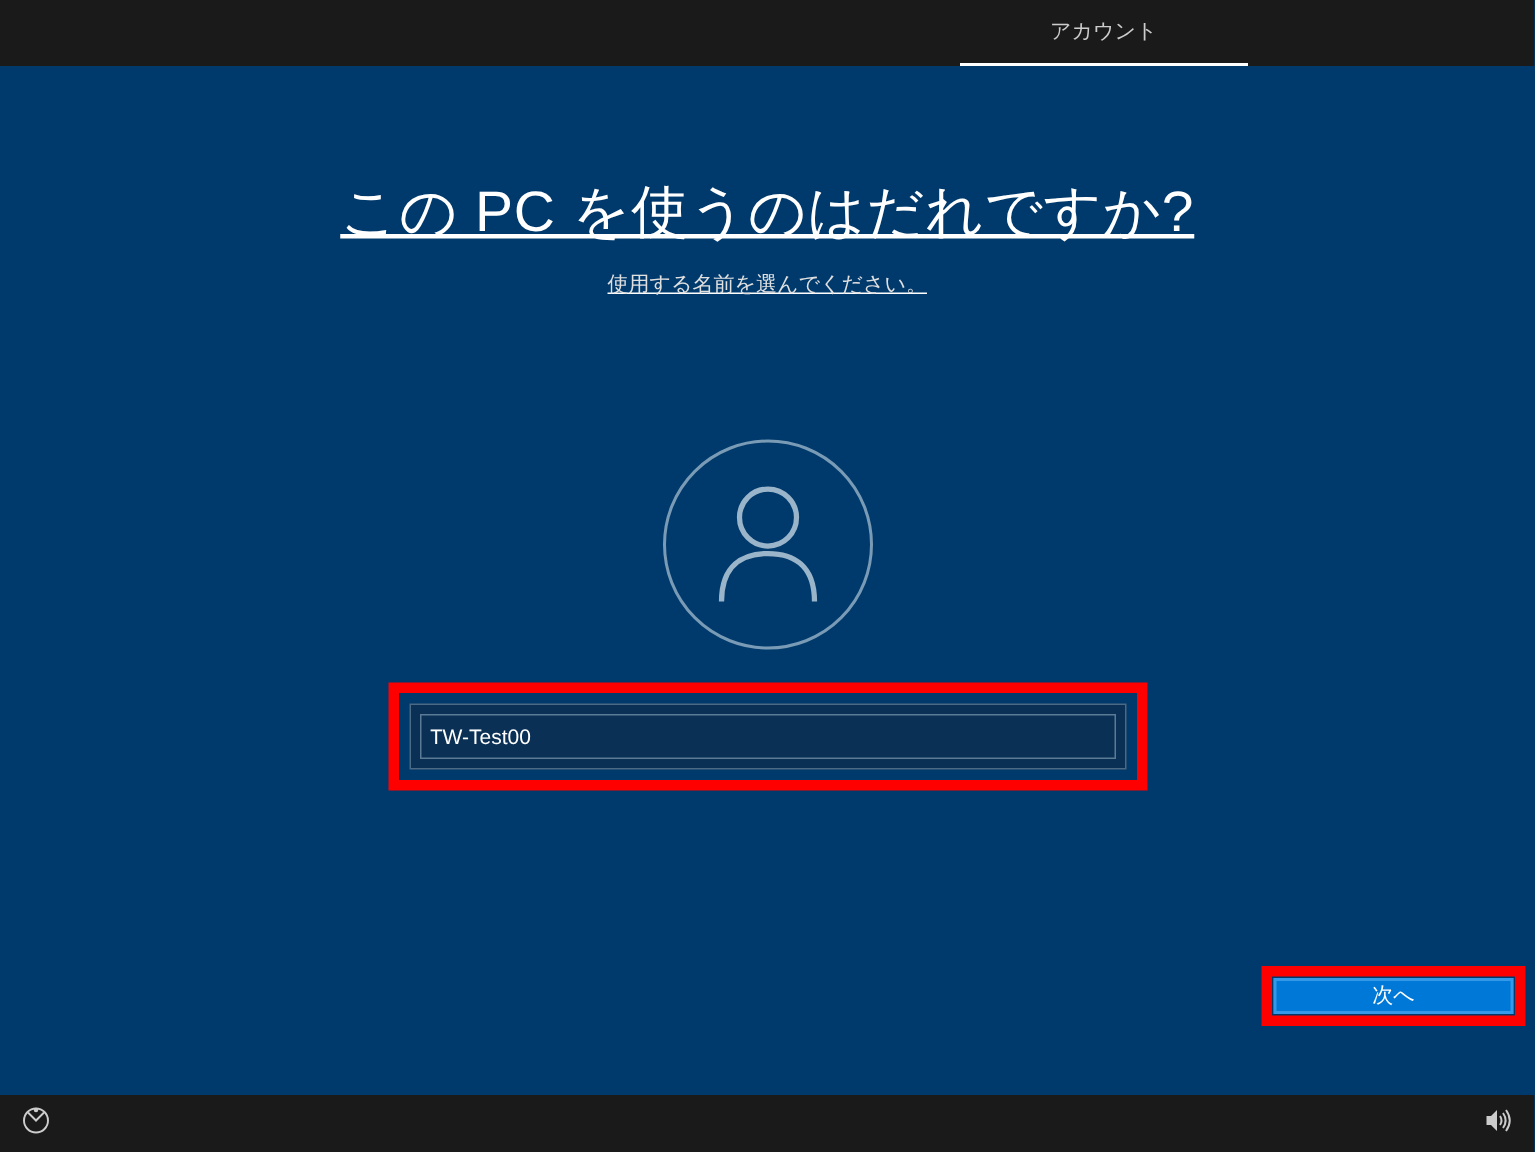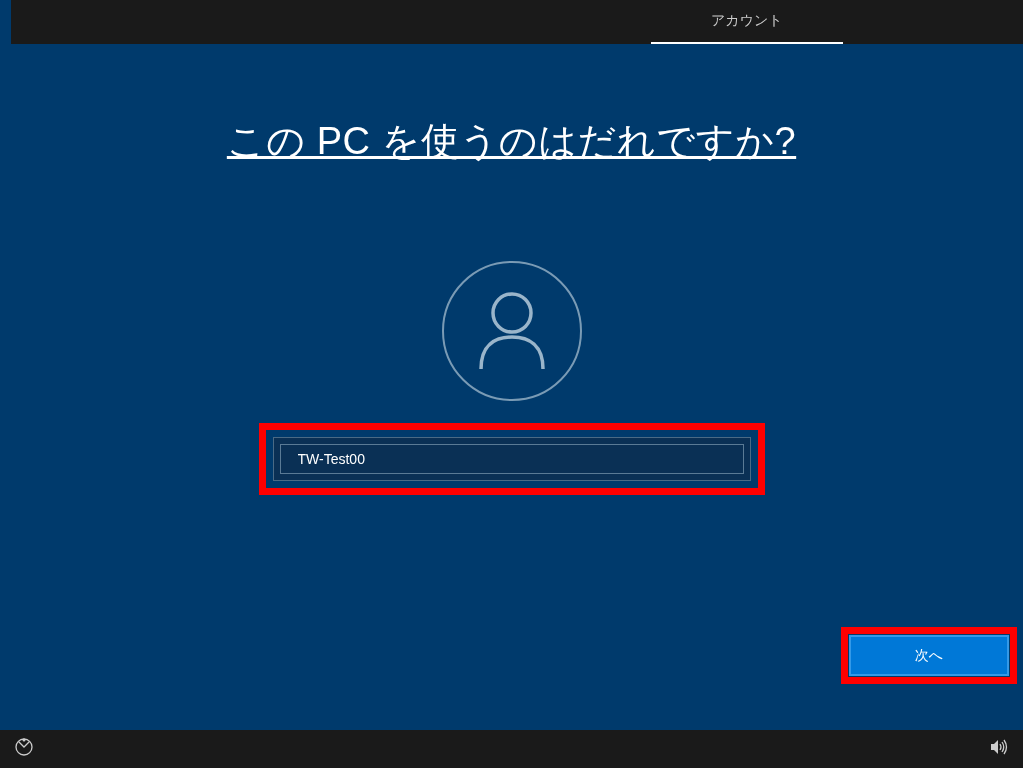--- a/index.html
+++ b/index.html
@@ -23,7 +23,6 @@
       align-items: center;
       justify-content: center;
       position: relative;
-      margin-left: 11px;
     }
     .tab-container {
       position: absolute;

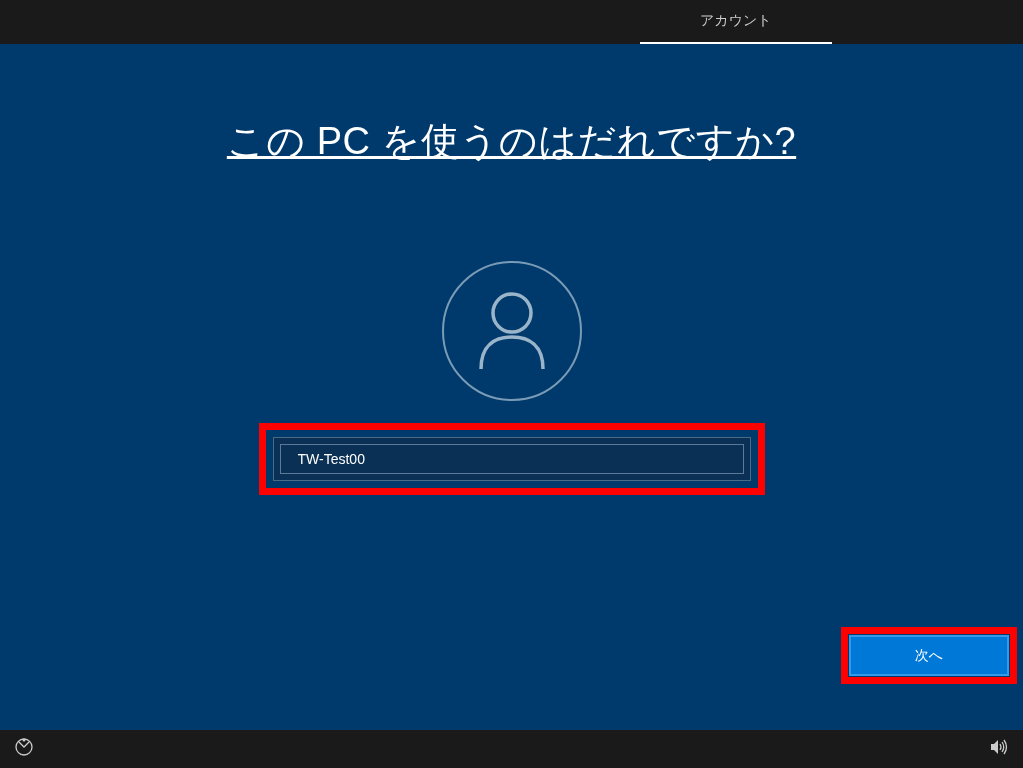--- a/index.html
+++ b/index.html
@@ -162,6 +162,7 @@
 
 <div class="main-content">
   <h1 class="title">この PC を使うのはだれですか?</h1>
+  <p class="subtitle">使用する名前を選んでください。</p>
 
   <div class="avatar-container">
     <div class="avatar-circle">

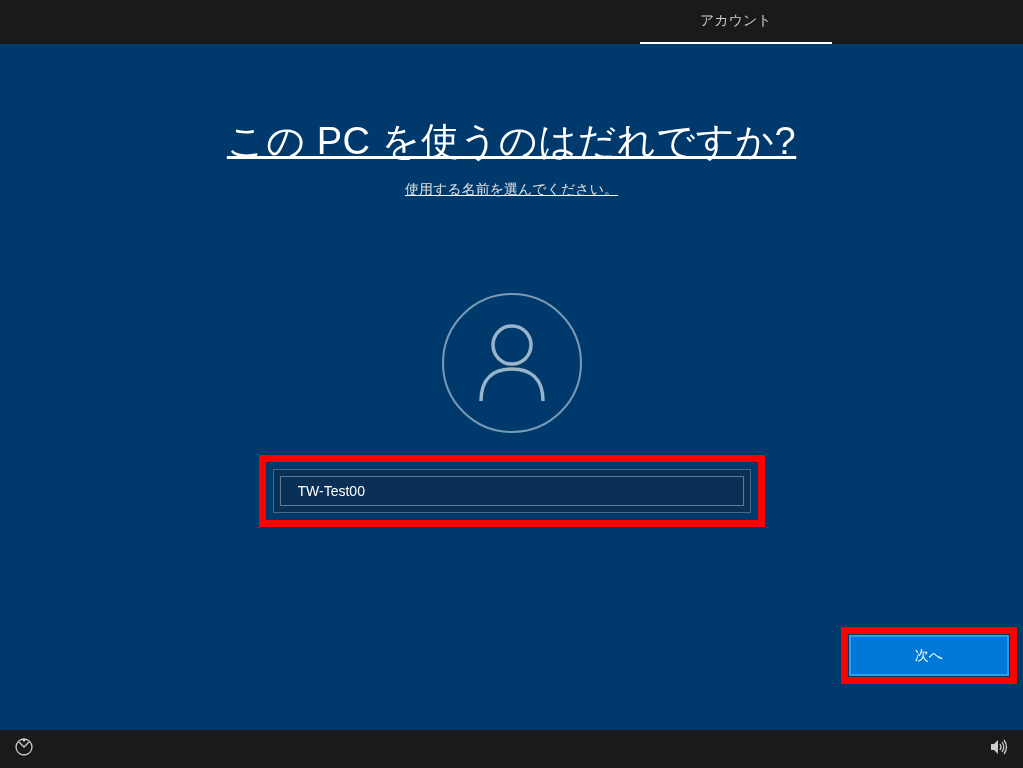--- a/index.html
+++ b/index.html
@@ -102,7 +102,7 @@
       border: 1px solid #5a7a95;
       color: #ffffff;
       font-size: 14px;
-      padding: 0 17px;
+      padding: 0 6px;
       outline: none;
       font-family: inherit;
     }

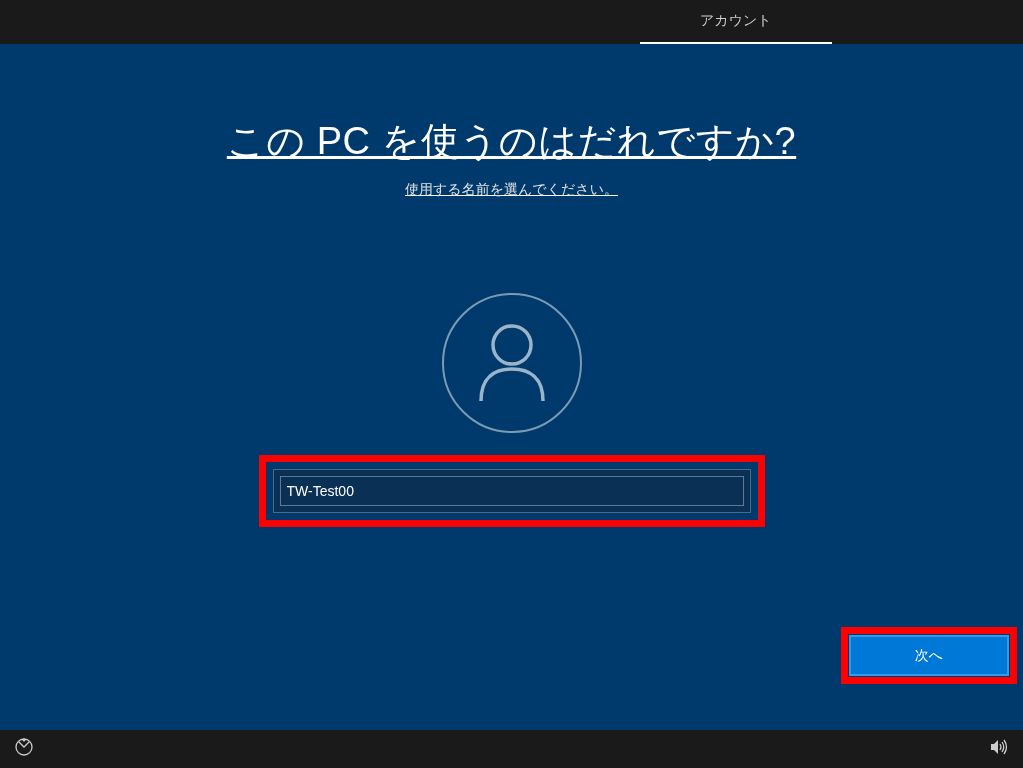--- a/index.html
+++ b/index.html
@@ -122,7 +122,7 @@
     }
     .next-button {
       width: 160px;
-      height: 41px;
+      height: 24px;
       background: #0078d7;
       border: 2px solid #3399e8;
       color: #ffffff;

